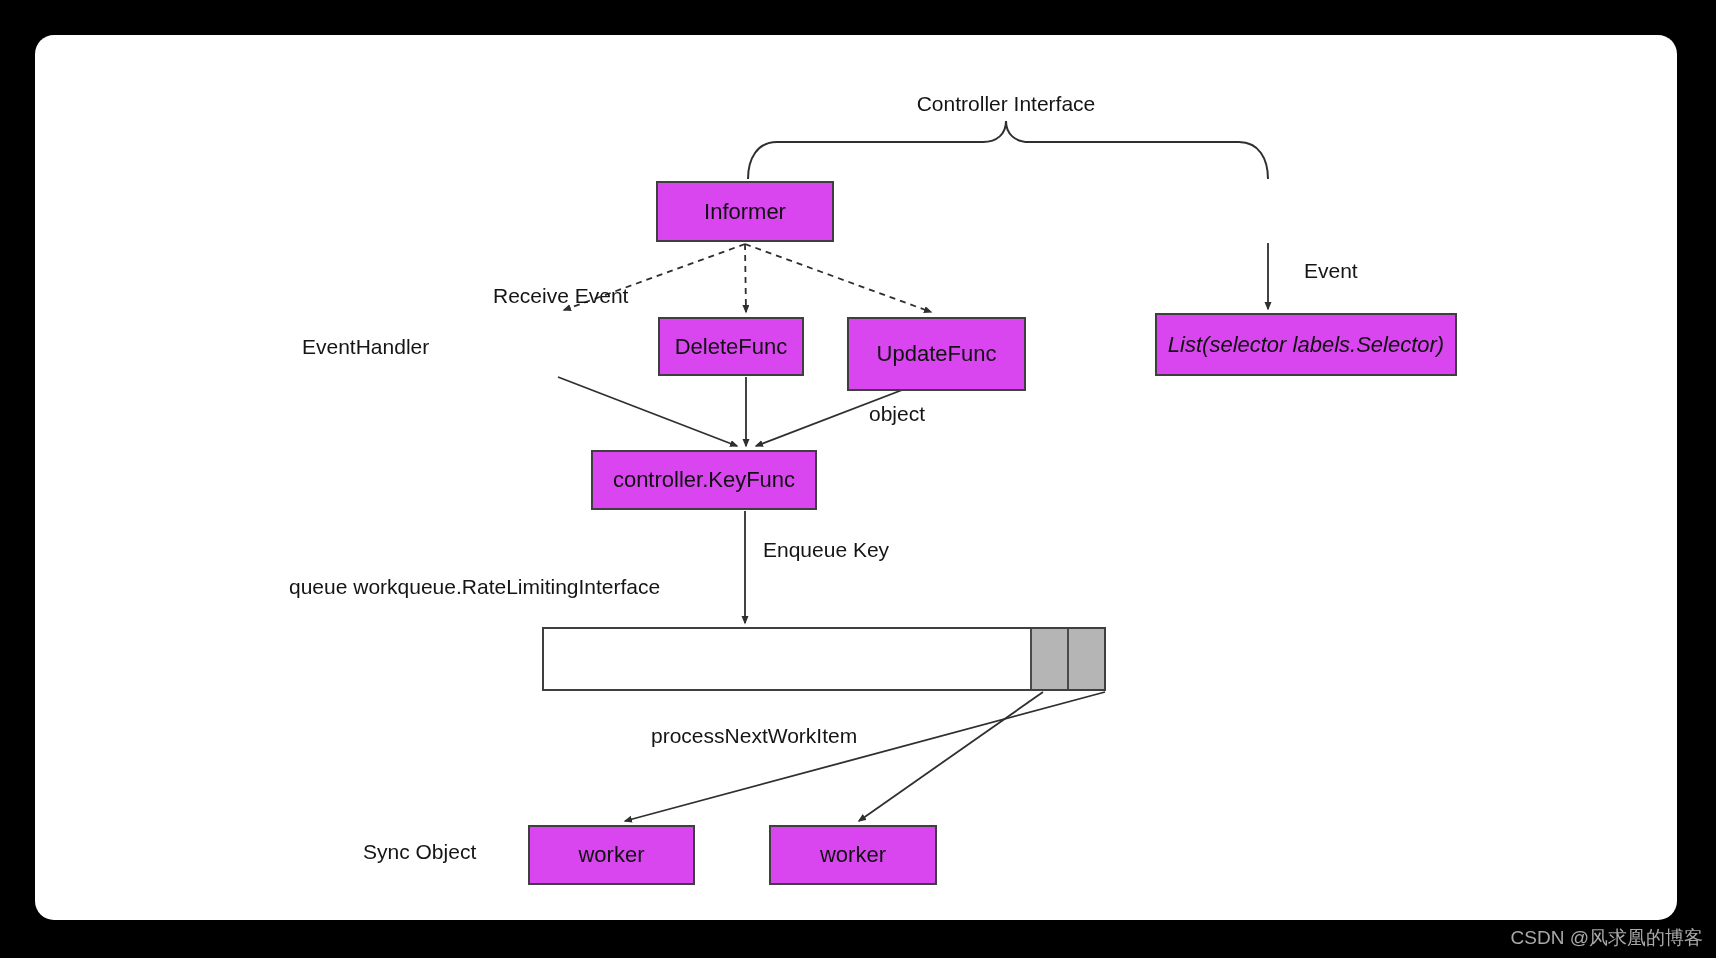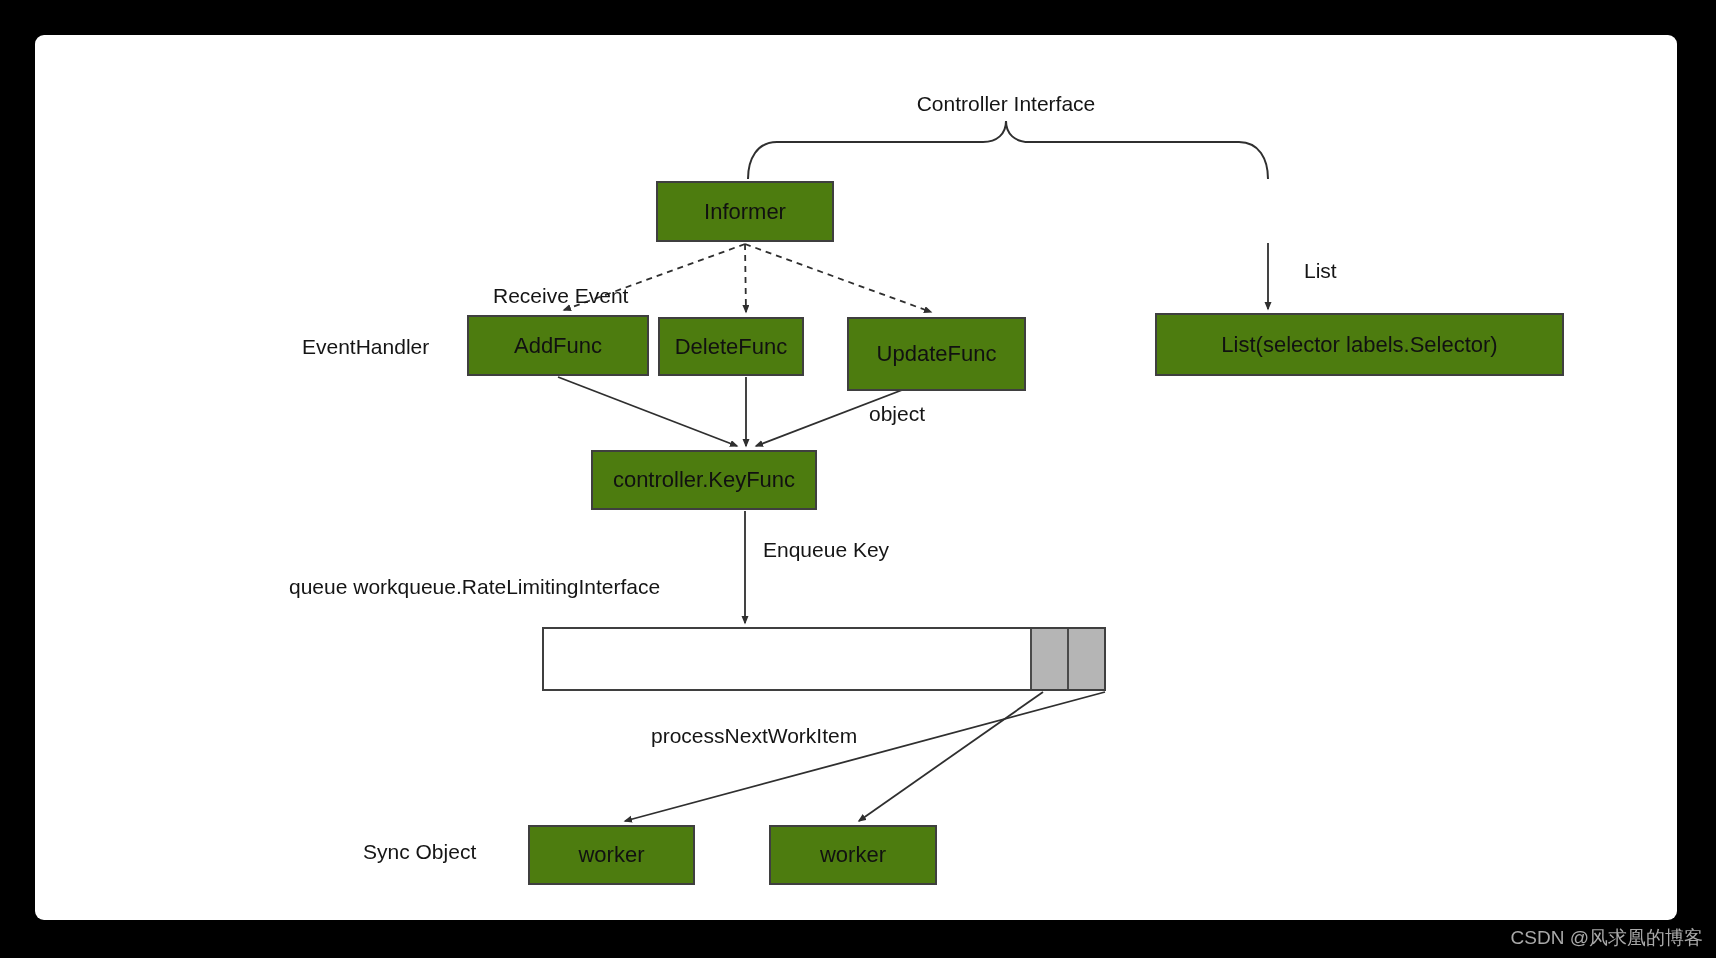--- a/index.html
+++ b/index.html
@@ -15,7 +15,7 @@
     left:35px;top:35px;
     width:1642px;height:885px;
     background:#ffffff;
-    border-radius:9px;
+    border-radius:19px;
   }
   .connectors{
     position:absolute;left:0;top:0;width:1642px;height:885px;

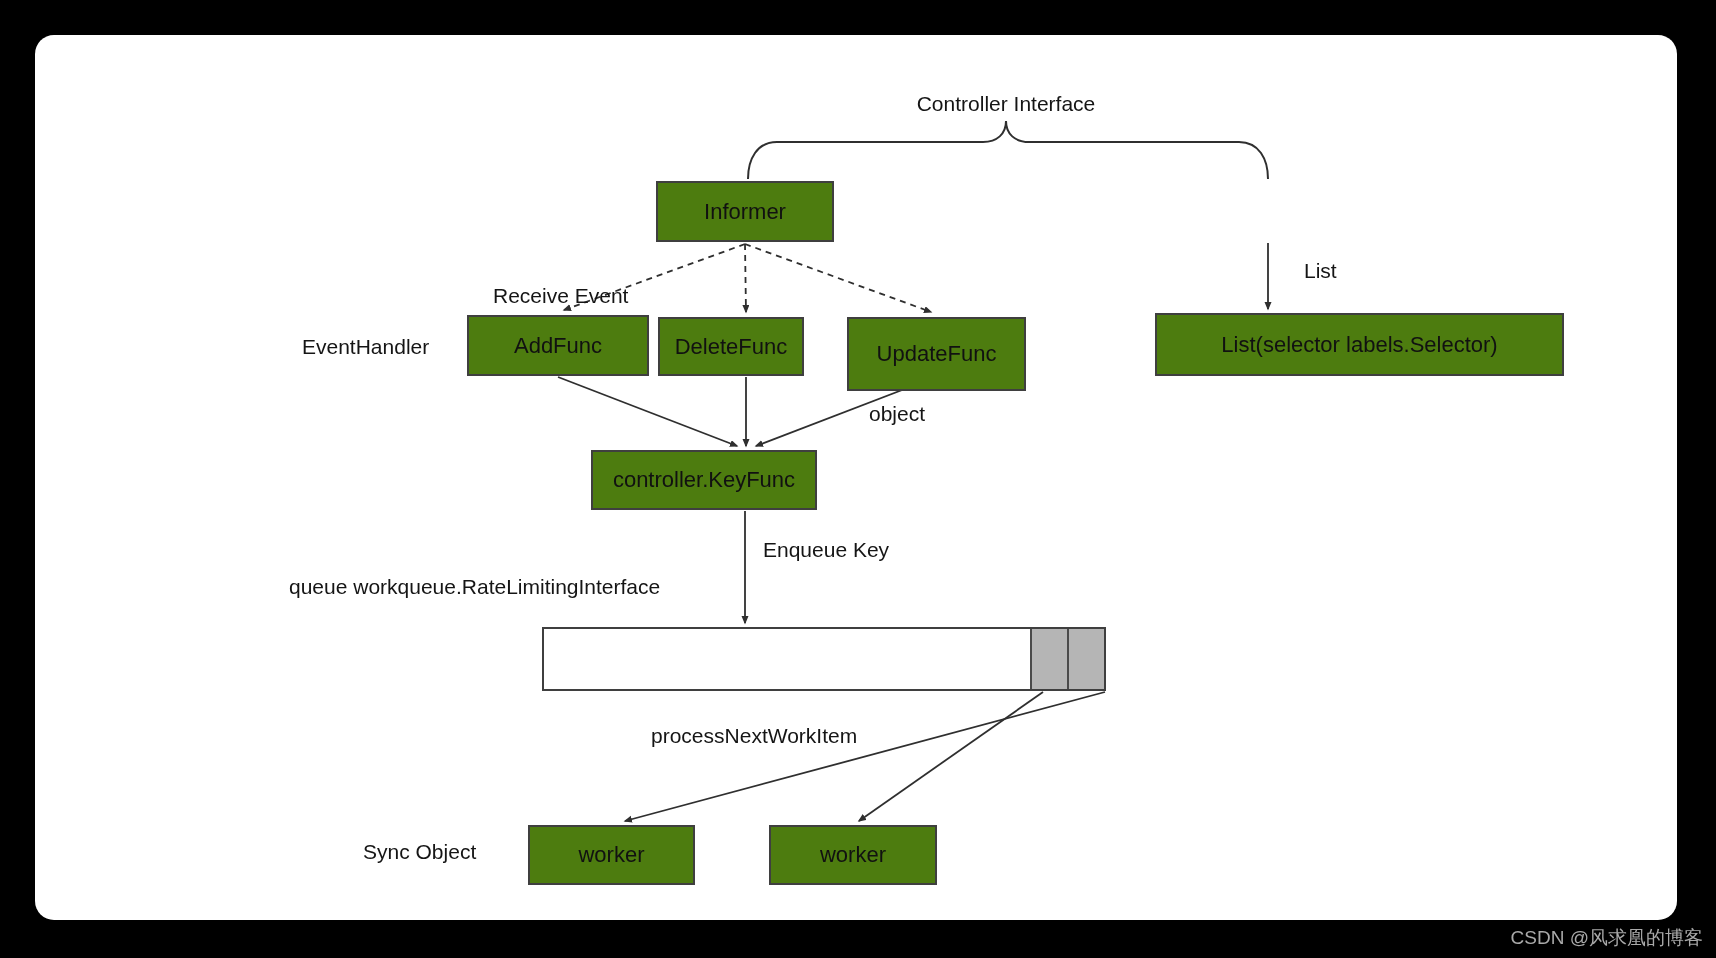--- a/index.html
+++ b/index.html
@@ -23,7 +23,7 @@
   .node{
     position:absolute;
     box-sizing:border-box;
-    background:#4d7c0f;
+    background:#d946ef;
     border:2px solid #3f3f3f;
     display:flex;align-items:center;justify-content:center;
     font-size:22px;color:#111;

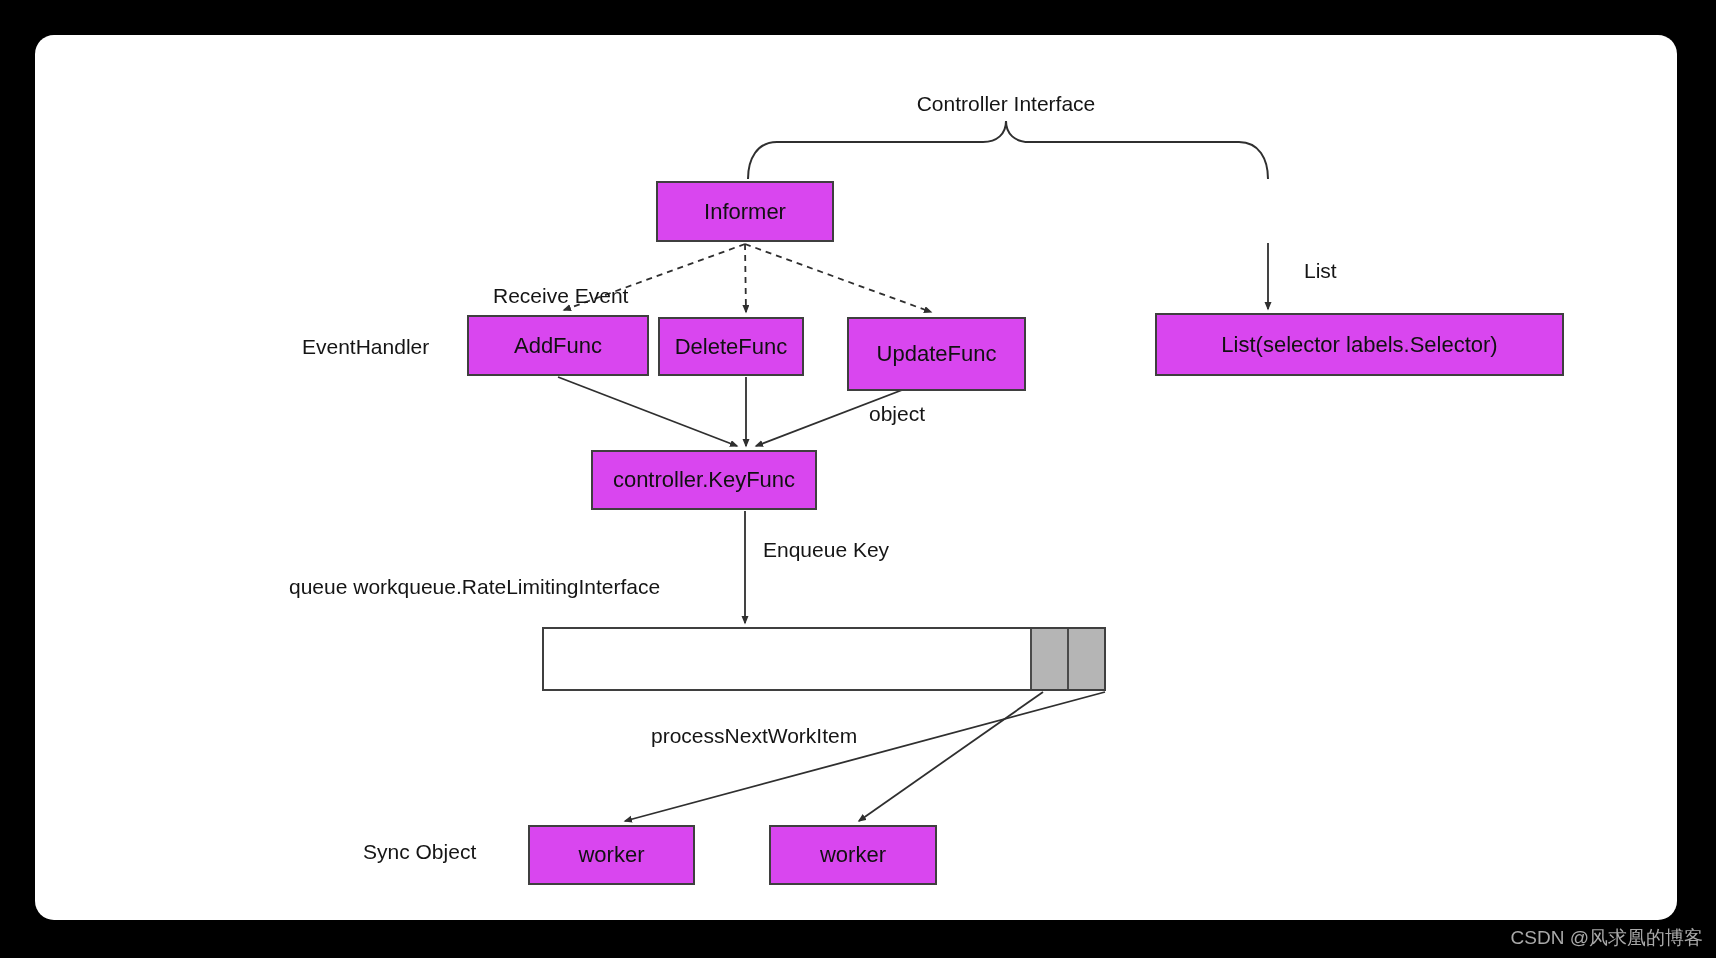--- a/index.html
+++ b/index.html
@@ -135,7 +135,7 @@
 
     <div class="lbl" style="left:458px;top:214px;margin-top:34px;">Receive Event</div>
     <div class="lbl" style="left:267px;top:299px;">EventHandler</div>
-    <div class="lbl" style="left:1269px;top:223px;">List</div>
+    <div class="lbl" style="left:1269px;top:223px;">Event</div>
     <div class="lbl" style="left:834px;top:366px;">object</div>
     <div class="lbl" style="left:728px;top:502px;">Enqueue Key</div>
     <div class="lbl" style="left:254px;top:539px;">queue workqueue.RateLimitingInterface</div>

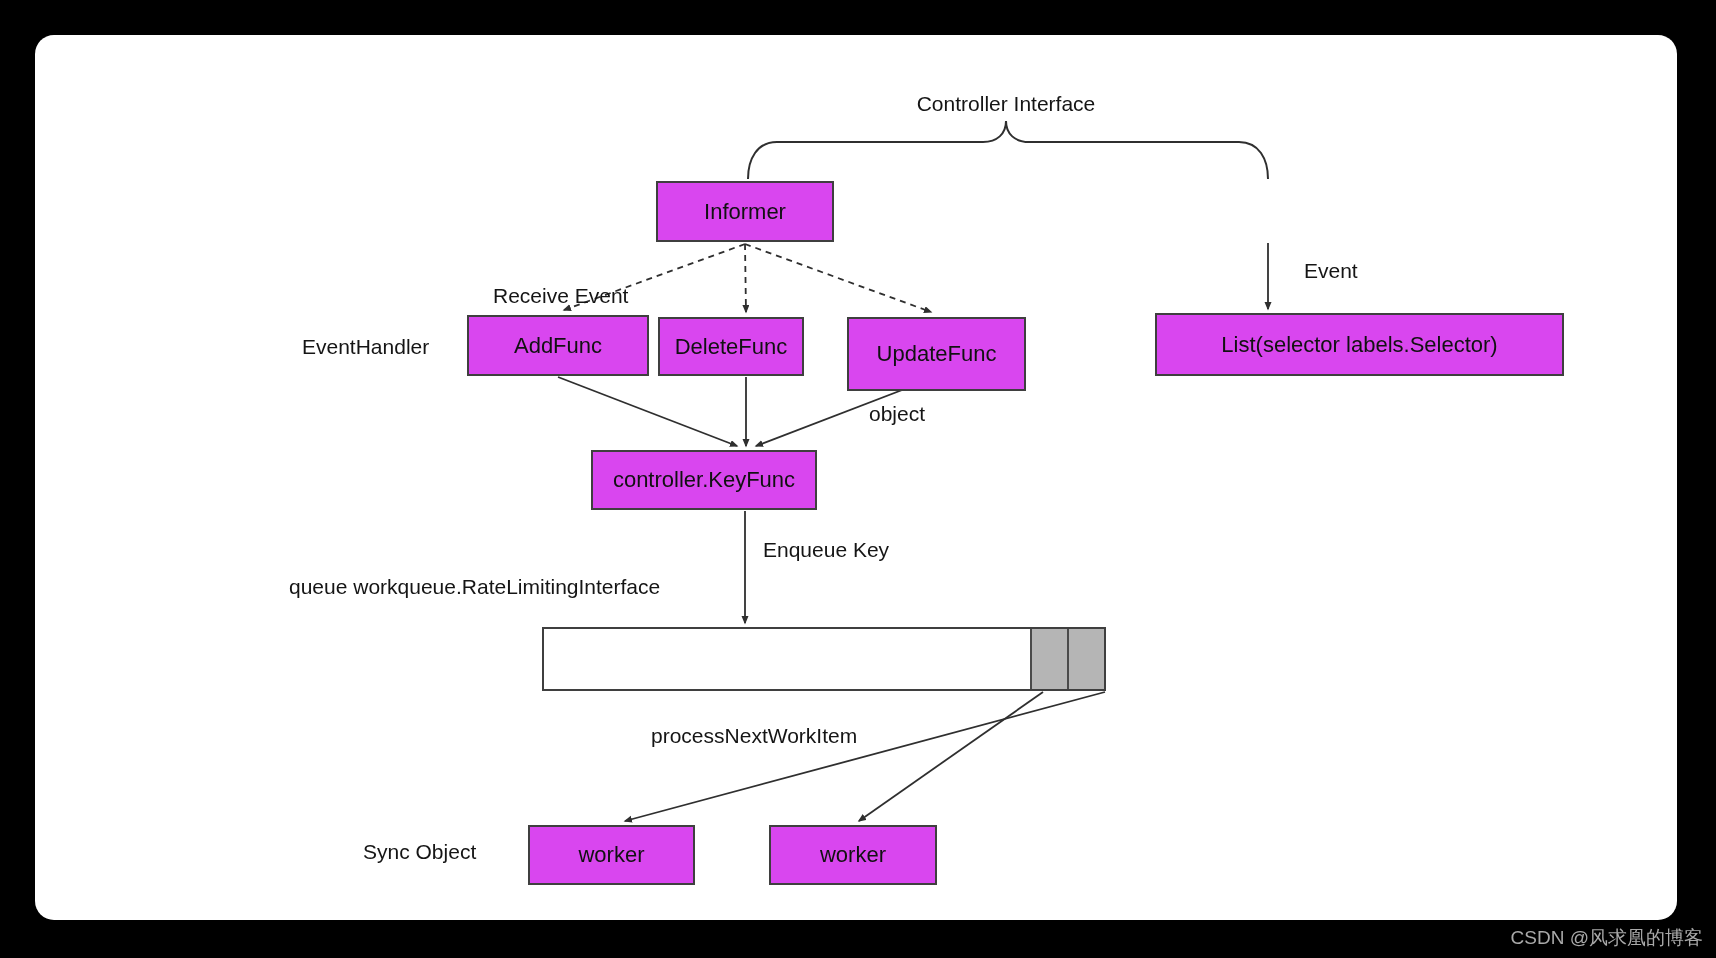--- a/index.html
+++ b/index.html
@@ -106,9 +106,6 @@
     <div class="node informer">
       <span>Informer</span>
     </div>
-    <div class="node addfunc">
-      <span>AddFunc</span>
-    </div>
     <div class="node deletefunc">
       <span>DeleteFunc</span>
     </div>

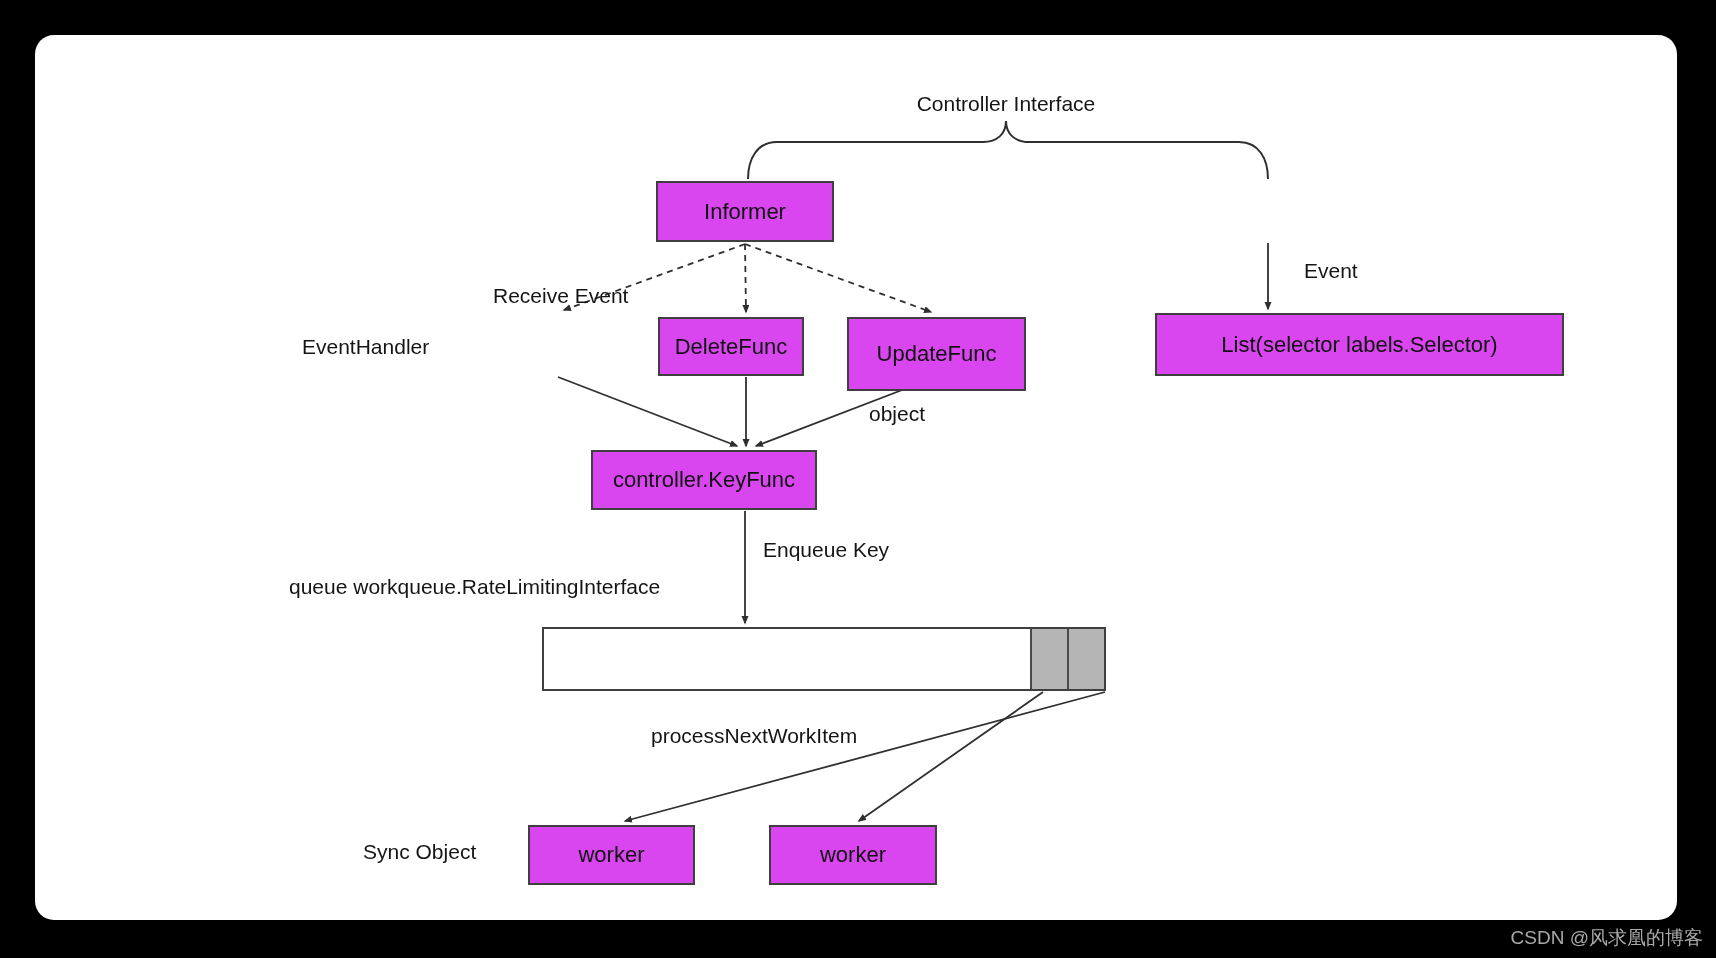--- a/index.html
+++ b/index.html
@@ -41,7 +41,7 @@
   .node.addfunc     {left:432px; top:280px; width:182px; height:61px;}
   .node.deletefunc  {left:623px; top:282px; width:146px; height:59px;}
   .node.updatefunc  {left:812px; top:282px; width:179px; height:74px;}
-  .node.listbox     {left:1120px;top:278px; width:409px; height:63px;}
+  .node.listbox     {left:1120px;top:278px; width:302px; height:63px;font-style:italic;}
   .node.keyfunc     {left:556px; top:415px; width:226px; height:60px;}
   .node.worker1     {left:493px; top:790px; width:167px; height:60px;}
   .node.worker2     {left:734px; top:790px; width:168px; height:60px;}

